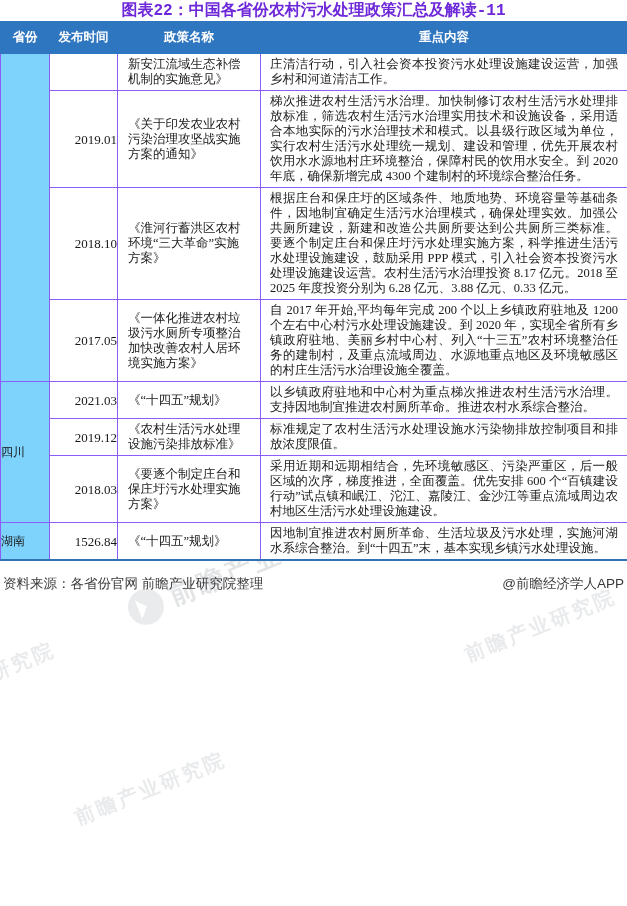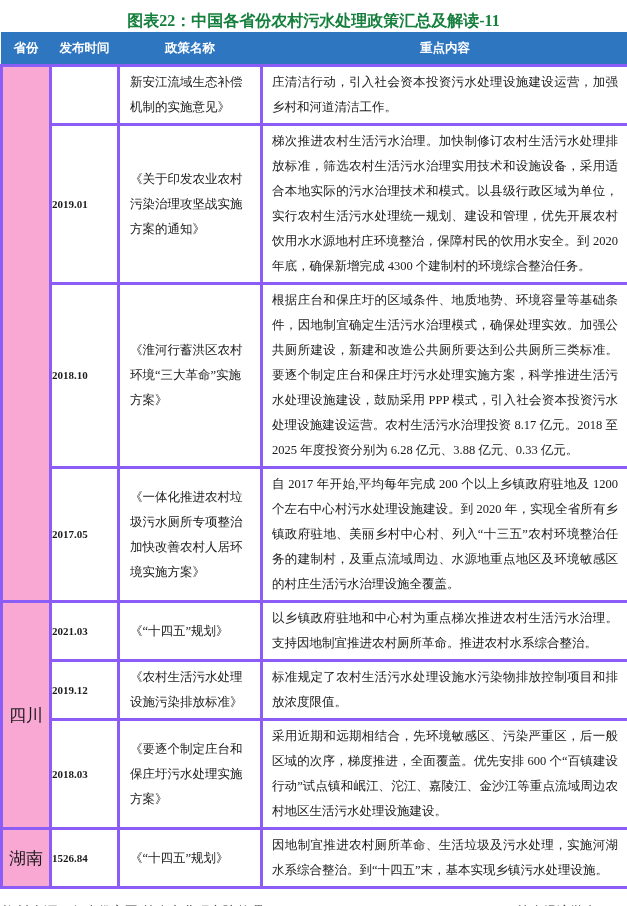--- a/index.html
+++ b/index.html
@@ -11,9 +11,9 @@
     color:#1a1a1a;
   }
   .chart-title {
-    padding-top:11px; text-align:center;
-    font-family:Liberation Serif, serif;
-    font-weight:bold; font-size:16px; color:#15803d;
+    text-align:center;
+    font-family:Liberation Mono, monospace;
+    font-weight:bold; font-size:16px; color:#6d28d9;
     position:relative; z-index:2;
   }
   table.policy-table {

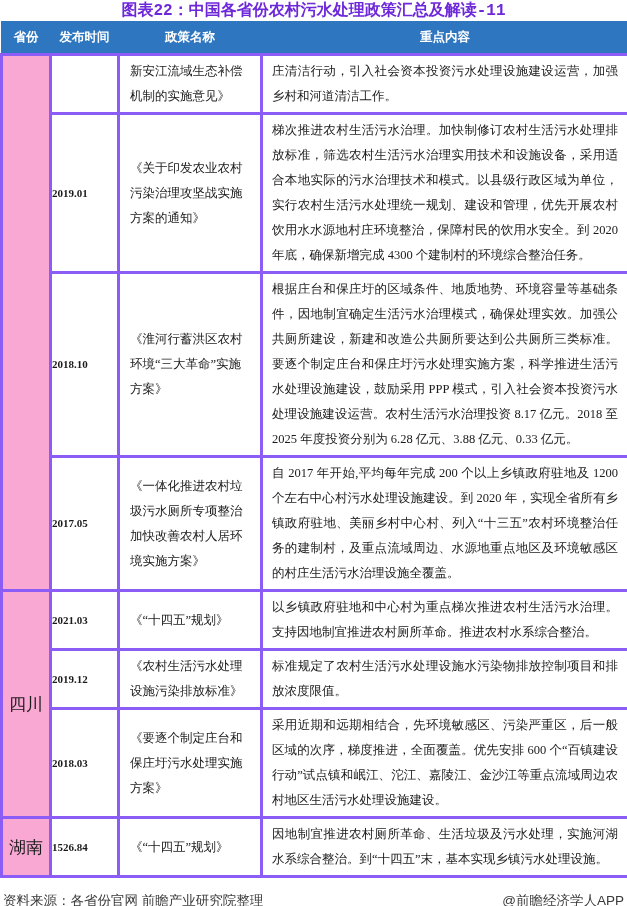--- a/index.html
+++ b/index.html
@@ -31,8 +31,8 @@
     border:1px solid #2F76C0; text-align:center;
   }
   .policy-table td {
-    border:3px solid #8b5cf6;
-    font-size:12.5px; line-height:25px; vertical-align:middle;
+    border:1px solid #8b5cf6;
+    font-size:12.5px; line-height:15px; vertical-align:middle;
     background:#ffffff;
   }
   .policy-table tbody { border-bottom:2px solid #2E74B5; }

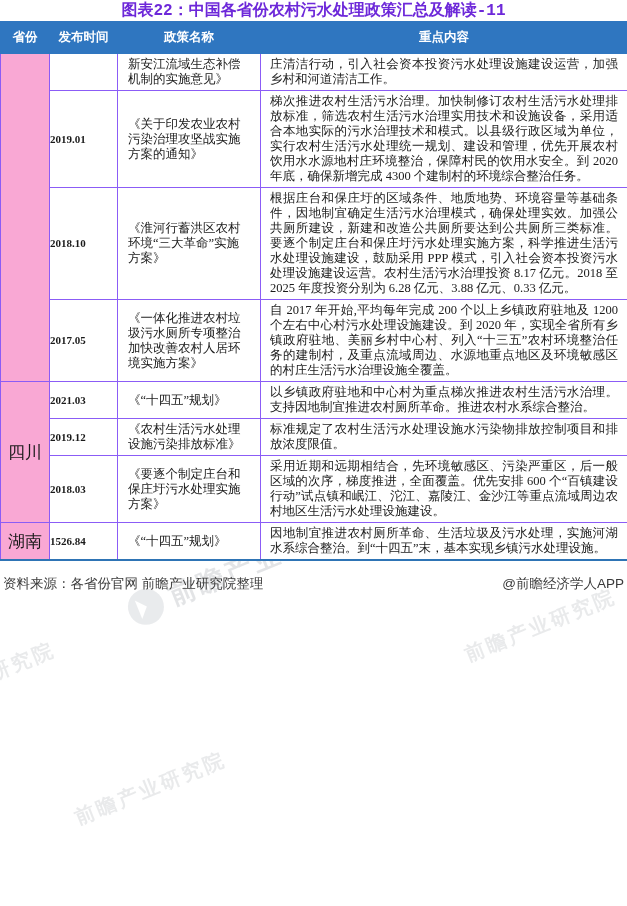--- a/index.html
+++ b/index.html
@@ -37,7 +37,7 @@
   }
   .policy-table tbody { border-bottom:2px solid #2E74B5; }
   td.cell-province { background:#f9a8d4; text-align:center; font-size:17px; }
-  td.cell-date     { text-align:left; font-size:11px;font-weight:bold; }
+  td.cell-date     { text-align:right; font-size:13px; }
   td.cell-policy   { text-align:left; padding:2px 10px; }
   td.cell-content  { text-align:justify; padding:3px 9px; }
   .footer {

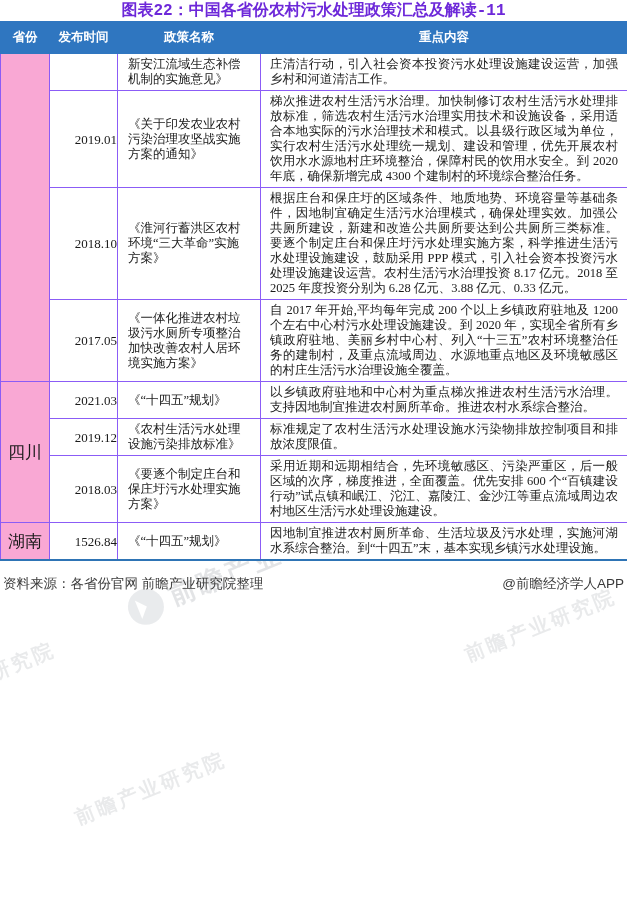--- a/index.html
+++ b/index.html
@@ -36,7 +36,7 @@
     background:#ffffff;
   }
   .policy-table tbody { border-bottom:2px solid #2E74B5; }
-  td.cell-province { background:#f9a8d4; text-align:center; font-size:17px; }
+  td.cell-province { background:#7dd3fc; font-size:12px; }
   td.cell-date     { text-align:right; font-size:13px; }
   td.cell-policy   { text-align:left; padding:2px 10px; }
   td.cell-content  { text-align:justify; padding:3px 9px; }

